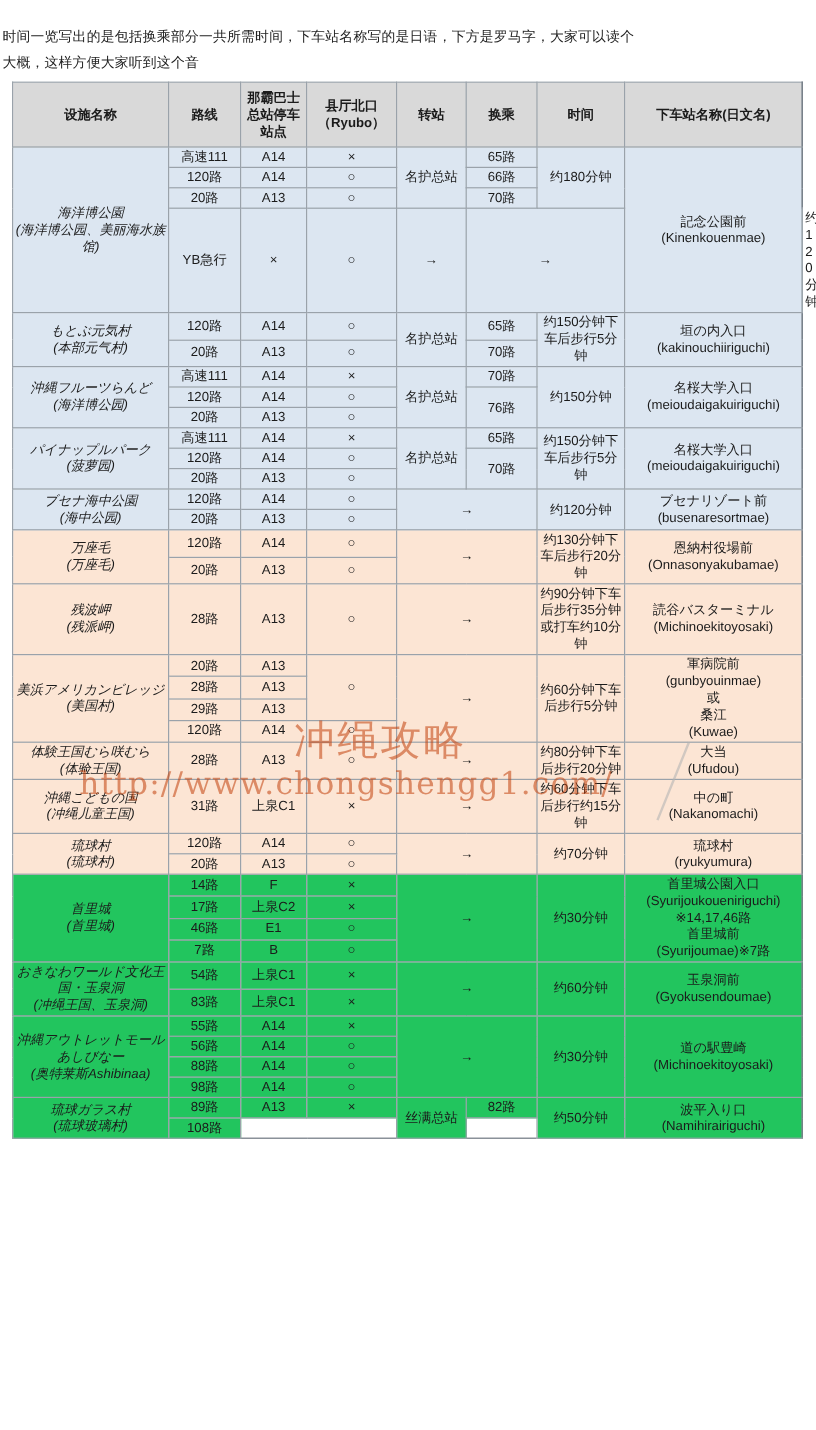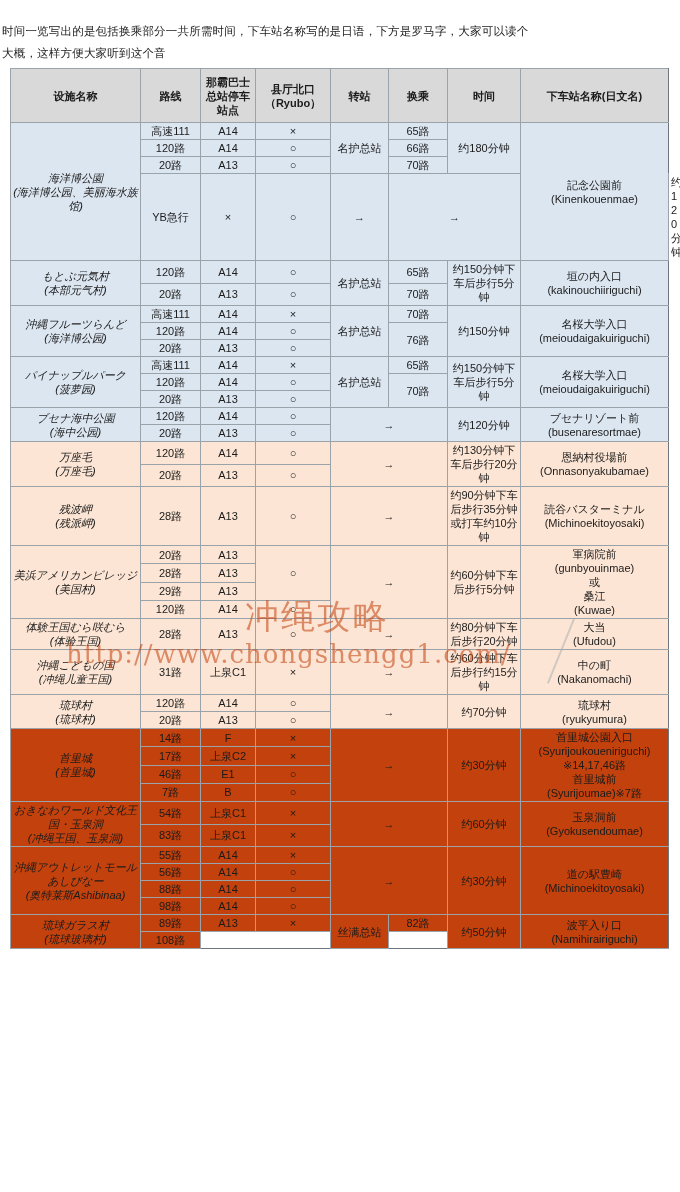--- a/index.html
+++ b/index.html
@@ -55,7 +55,7 @@
   
   tr.g-blue   td { background: #dce6f1; }
   tr.g-peach  td { background: #fce5d4; }
-  tr.g-yellow td { background: #c2410c; }
+  tr.g-yellow td { background: #22c55e; }
 
   
   td.grp-top, th.grp-top { border-top: 2px solid #5f686f; }

